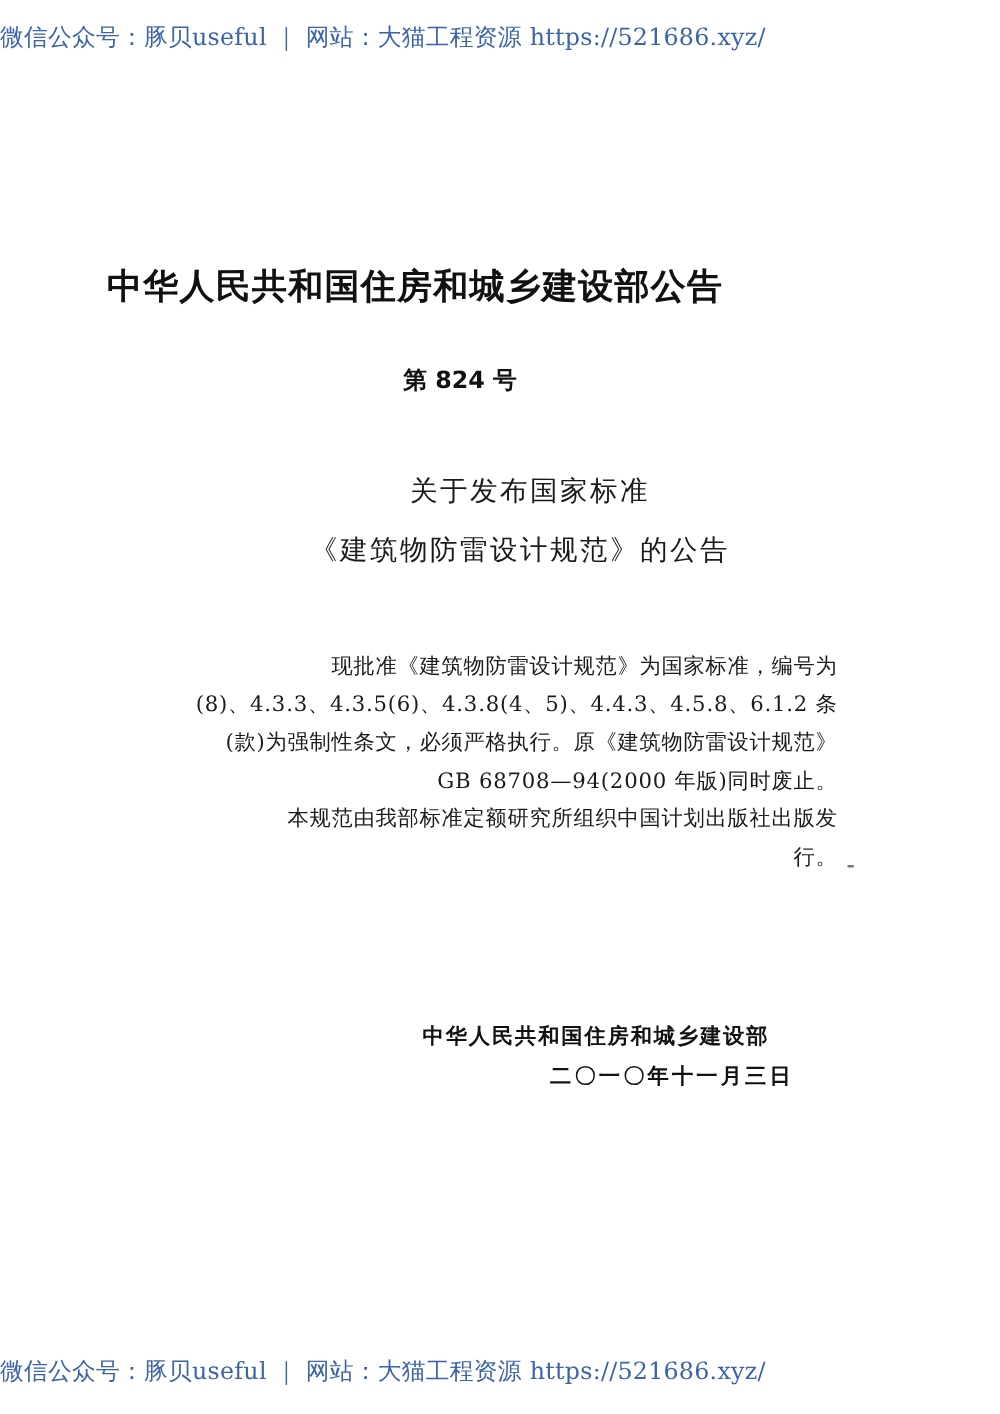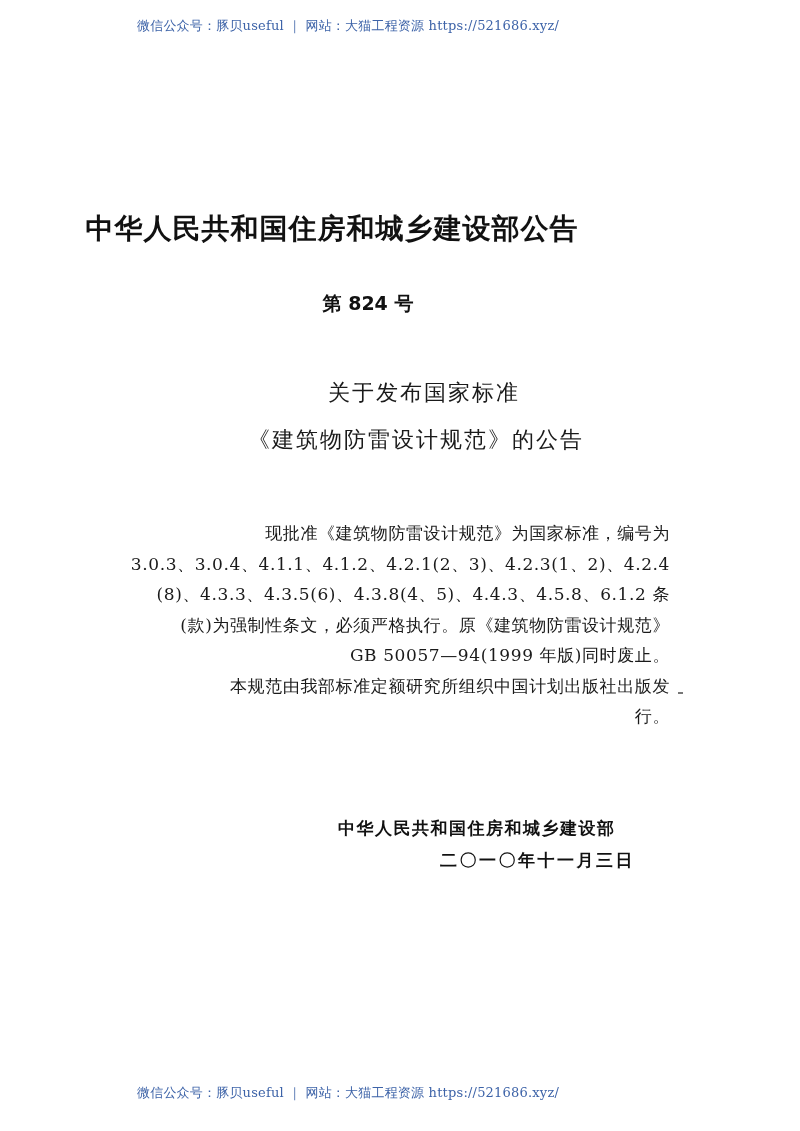--- a/index.html
+++ b/index.html
@@ -13,9 +13,8 @@
     }
     .watermark {
       position: absolute; left: 0; width: 696px;
-      text-align: center;
       font-family: "DejaVu Serif", "Liberation Serif", serif;
-      font-size: 13px;
+      font-size: 19px;
       color: #3d63a8;
       letter-spacing: 0.2px;
     }

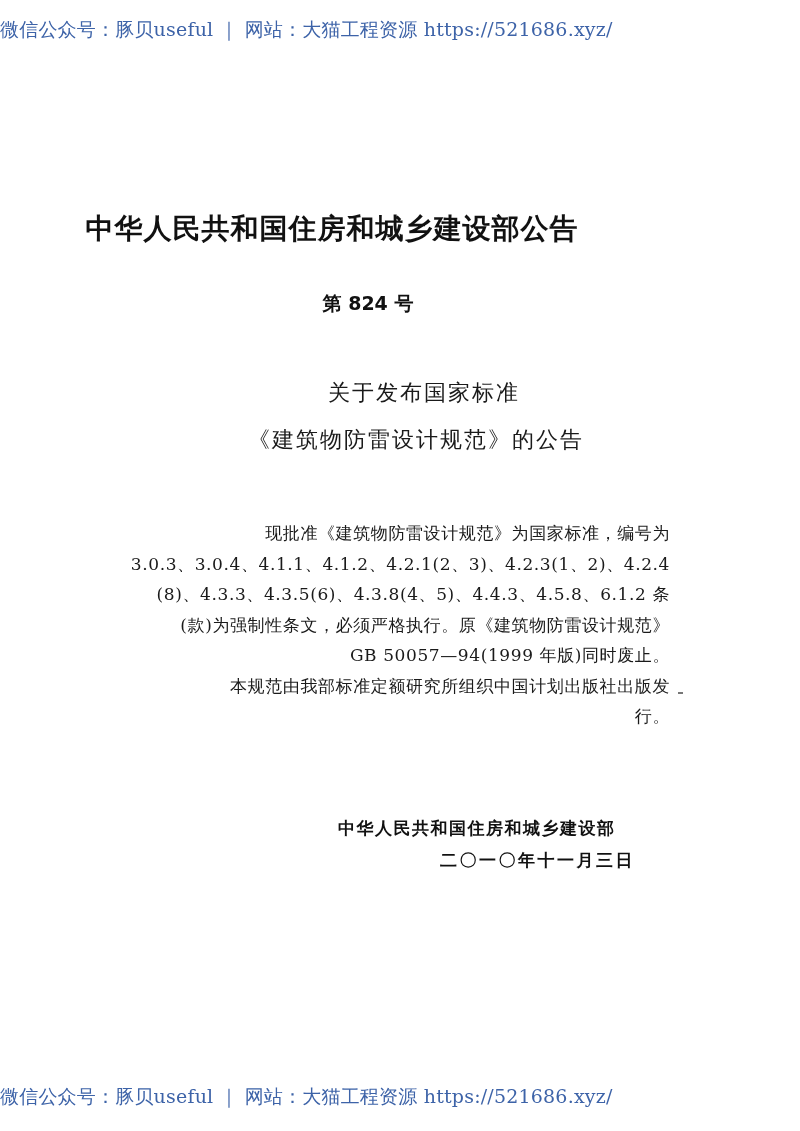--- a/index.html
+++ b/index.html
@@ -78,7 +78,6 @@
 
 <div class="body-text">
   <div class="line indent">现批准《建筑物防雷设计规范》为国家标准，编号为</div>
-  <div class="line">3.0.3、3.0.4、4.1.1、4.1.2、4.2.1(2、3)、4.2.3(1、2)、4.2.4</div>
   <div class="line">(8)、4.3.3、4.3.5(6)、4.3.8(4、5)、4.4.3、4.5.8、6.1.2 条</div>
   <div class="line">(款)为强制性条文，必须严格执行。原《建筑物防雷设计规范》</div>
   <div class="line">GB 50057—94(1999 年版)同时废止。</div>

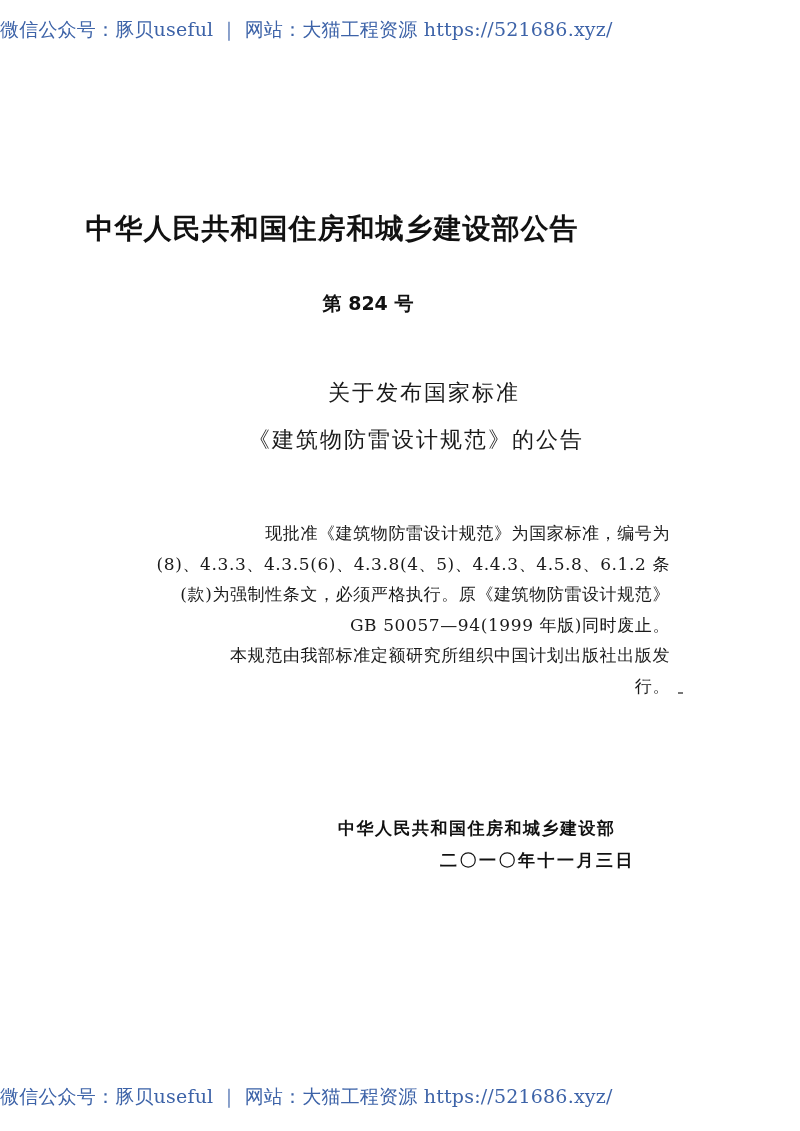--- a/index.html
+++ b/index.html
@@ -80,7 +80,7 @@
   <div class="line indent">现批准《建筑物防雷设计规范》为国家标准，编号为</div>
   <div class="line">(8)、4.3.3、4.3.5(6)、4.3.8(4、5)、4.4.3、4.5.8、6.1.2 条</div>
   <div class="line">(款)为强制性条文，必须严格执行。原《建筑物防雷设计规范》</div>
-  <div class="line">GB 50057—94(1999 年版)同时废止。</div>
+  <div class="line">GB 68708—94(2000 年版)同时废止。</div>
   <div class="line indent">本规范由我部标准定额研究所组织中国计划出版社出版发</div>
   <div class="line">行。</div>
 </div>

